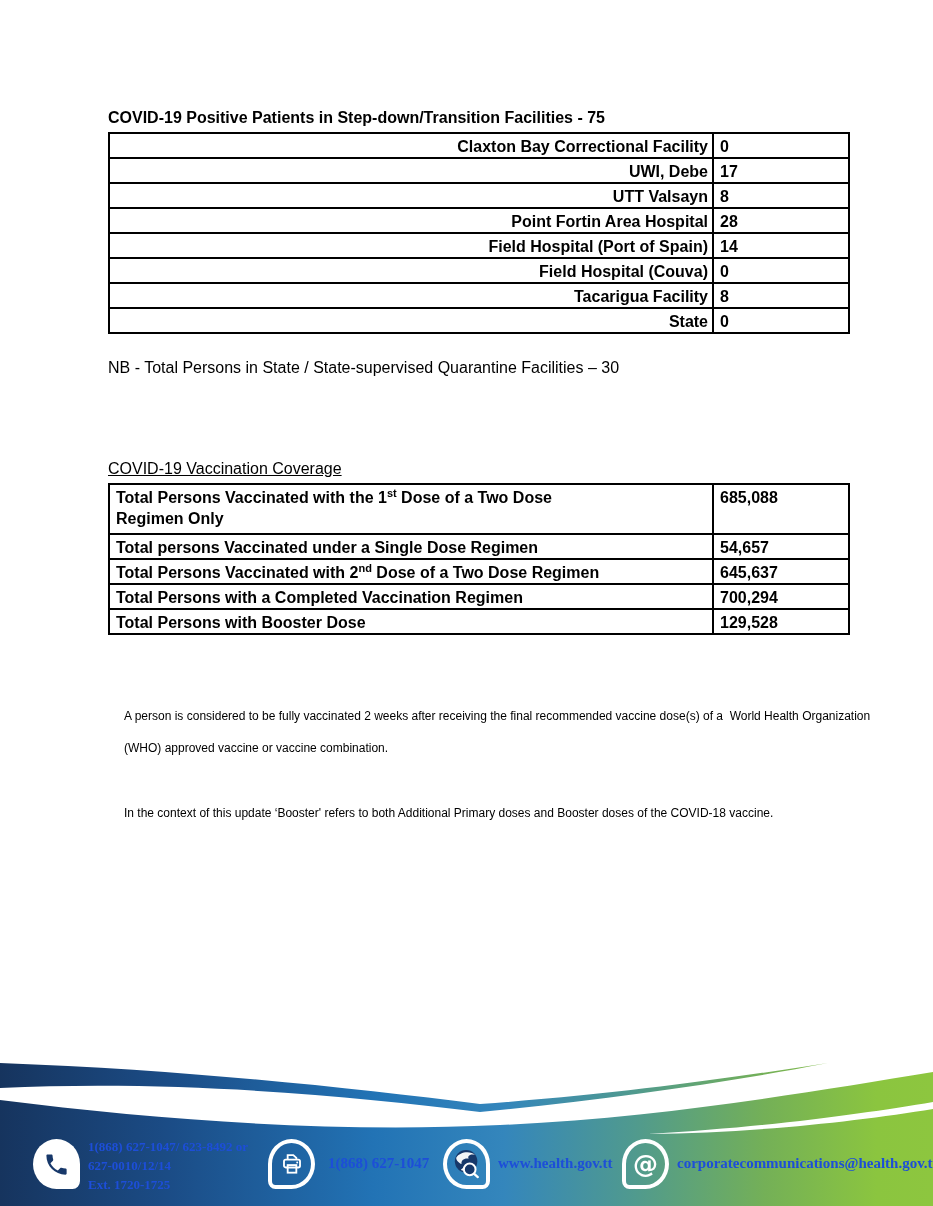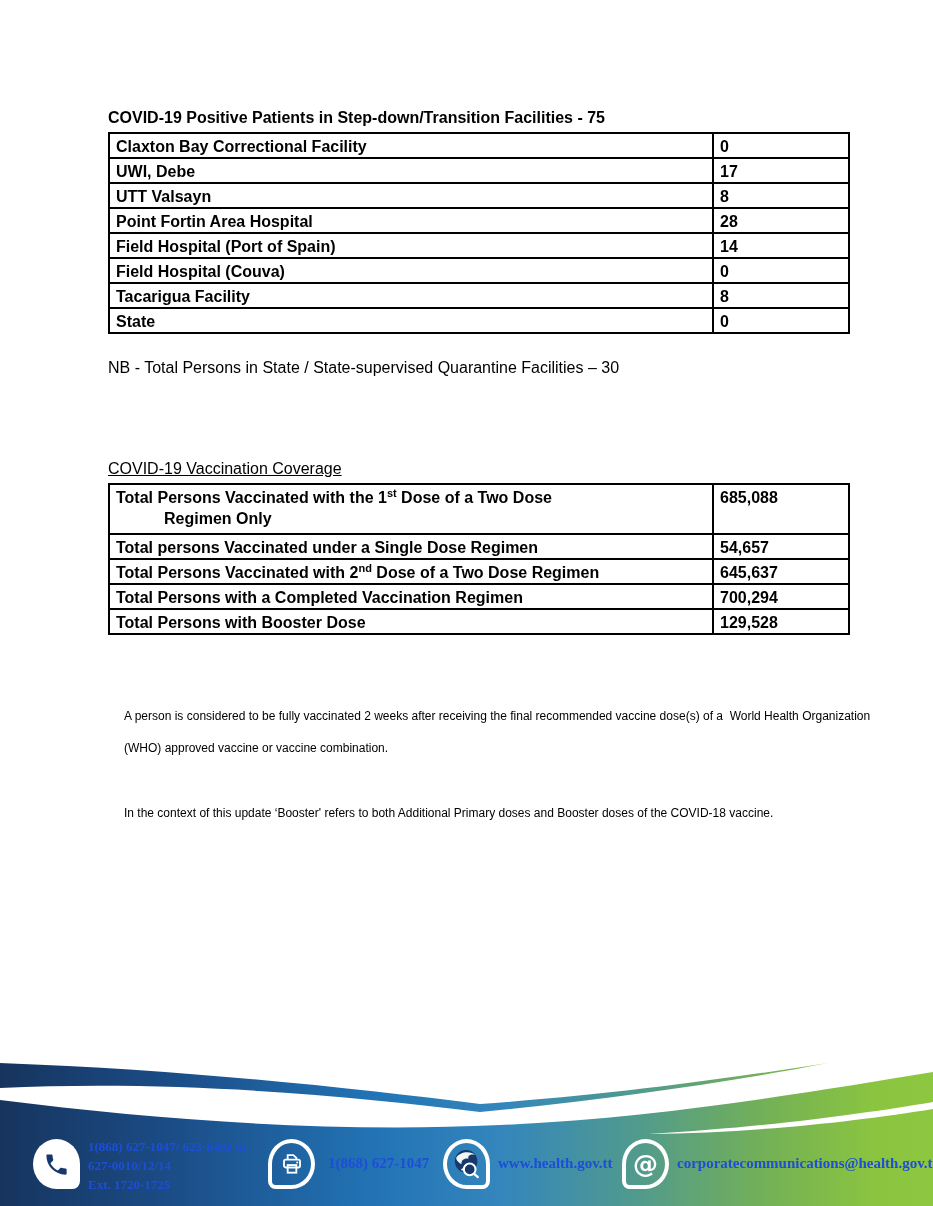--- a/index.html
+++ b/index.html
@@ -19,7 +19,7 @@
   td { border:2px solid #000; vertical-align:top; padding:2px 4px 0 6px;
        font-size:16px; font-weight:bold; line-height:21px; overflow:hidden; }
   .t1 { position:absolute; left:108px; top:132px; width:716px; }
-  .t1 td.lab { width:592px; }
+  .t1 td.lab { width:592px;text-align:right; }
   .t1 td.val { width:124px; }
   .t1 tr { height:25px; }
 

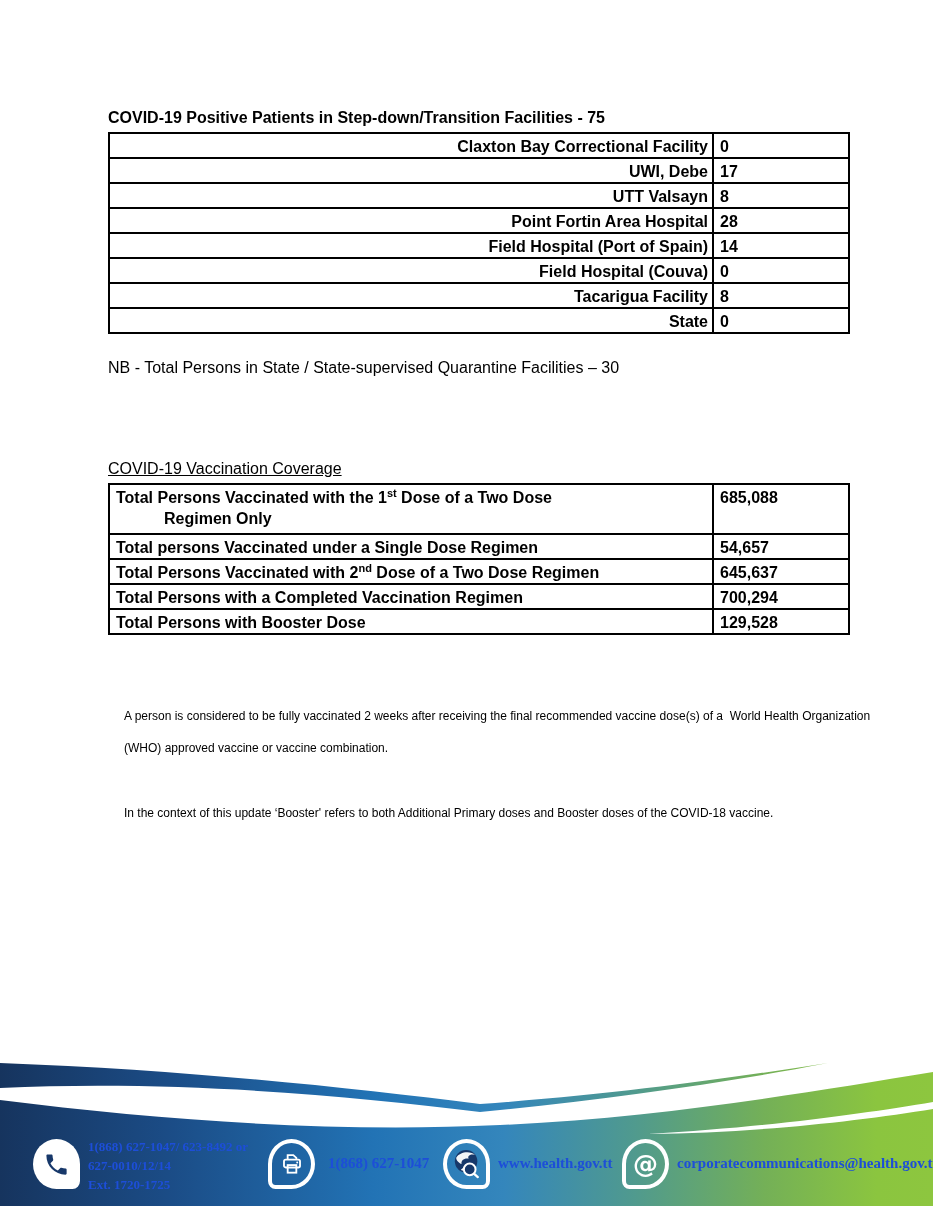--- a/index.html
+++ b/index.html
@@ -39,7 +39,7 @@
   .t2 tr.r1 { height:50px; }
   .t2 tr { height:25px; }
   .t2 sup { font-size:11px; line-height:0; }
-  .l2 { display:block;margin-left:48px; }
+  .l2 { display:block; }
   .l2:empty { display:none; }
 
   .para {

